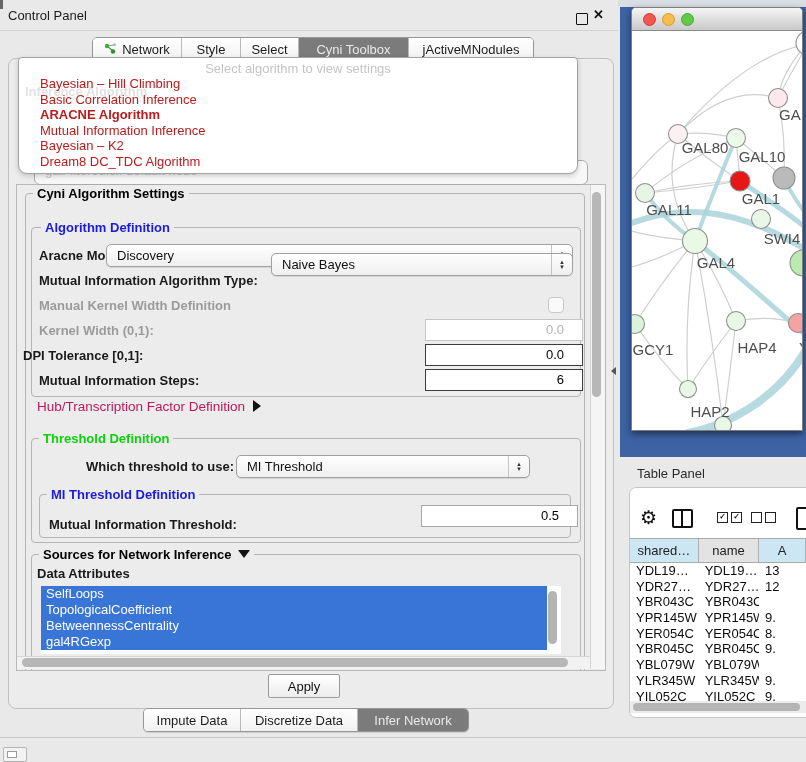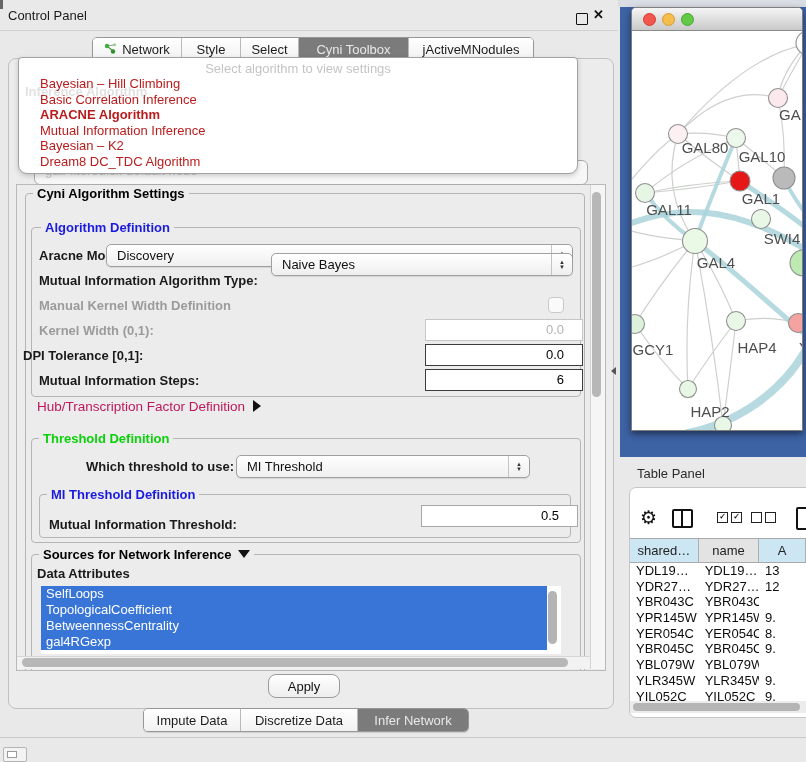--- a/index.html
+++ b/index.html
@@ -68,7 +68,7 @@
   .attr-row{height:16px;line-height:16px;background:#3875d7;color:#fff;font-size:13px;padding-left:5px;width:501px;}
   #attr-vthumb{left:547px;top:590px;width:9px;height:53px;background:#b4b4b4;border-radius:5px;}
   
-  #apply-btn{left:268px;top:674px;width:70px;height:22px;border:1px solid #9a9a9a;border-radius:8px;
+  #apply-btn{left:268px;top:674px;width:70px;height:22px;border:1px solid #9a9a9a;border-radius:2px;
              background:linear-gradient(#ffffff,#ededed);font-size:13px;color:#111;
              display:flex;align-items:center;justify-content:center;}
   #bottom-divider{left:0;top:737px;width:806px;height:1px;background:#c9c9c9;}

